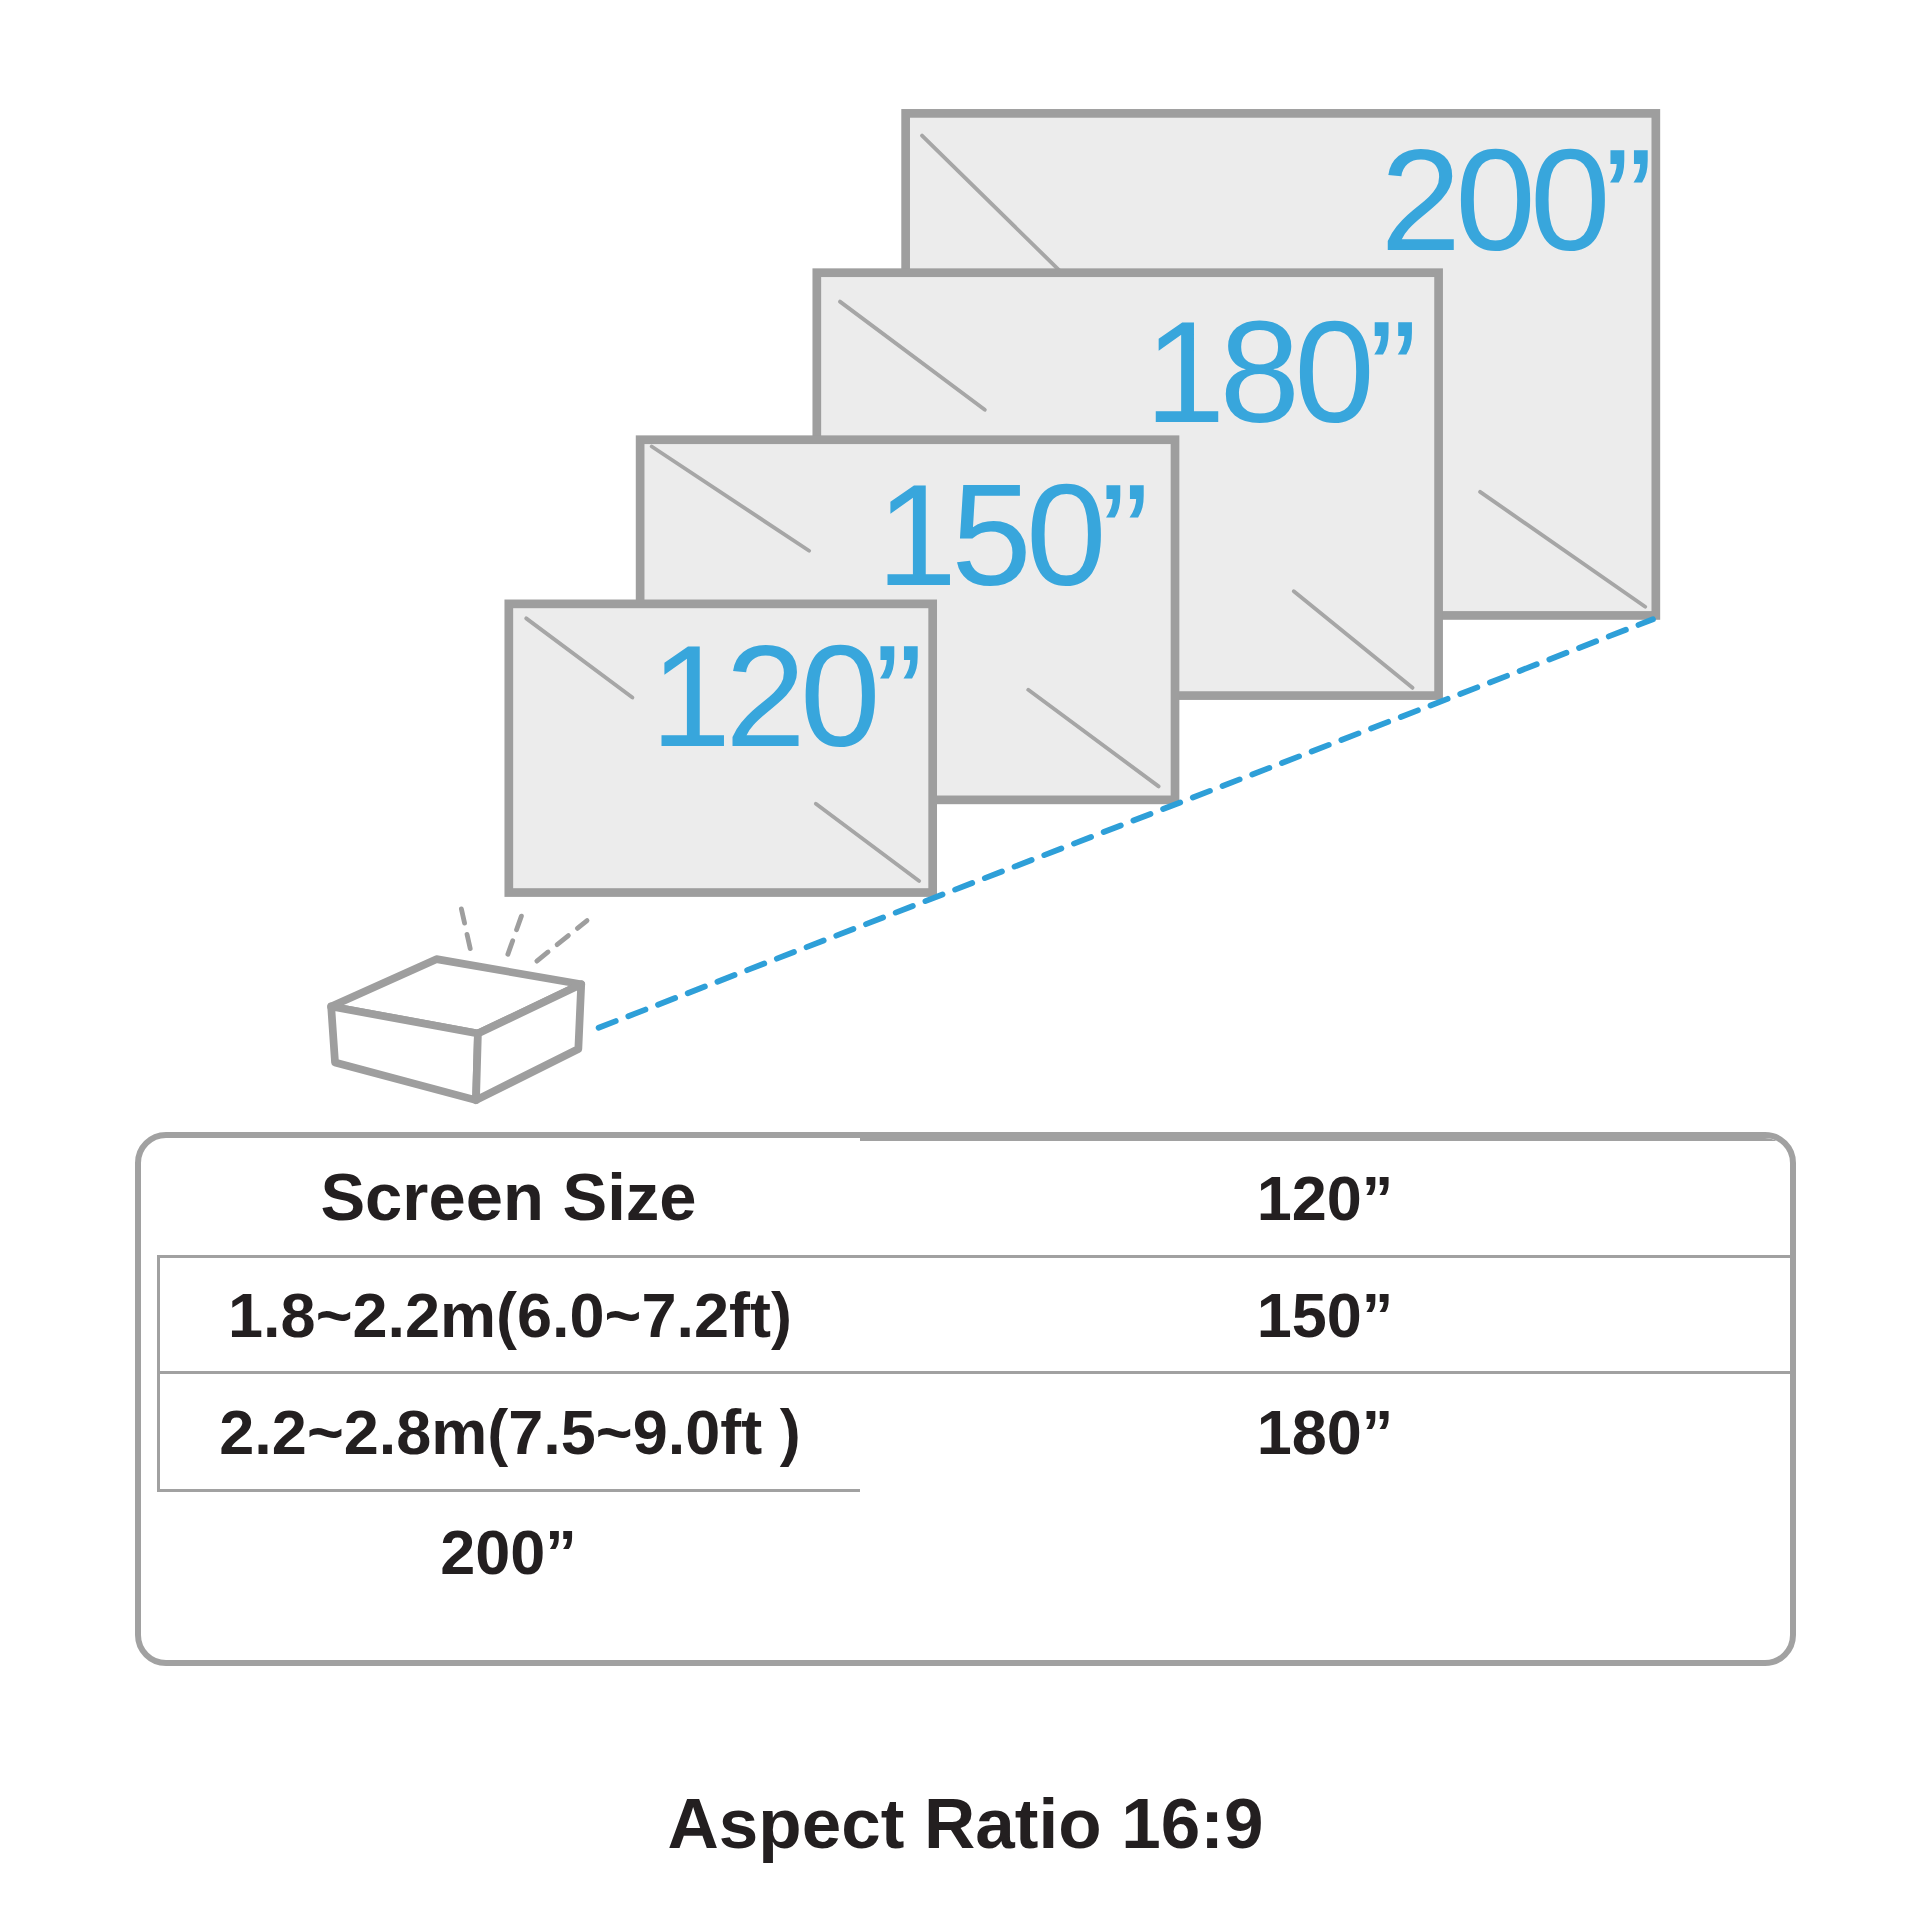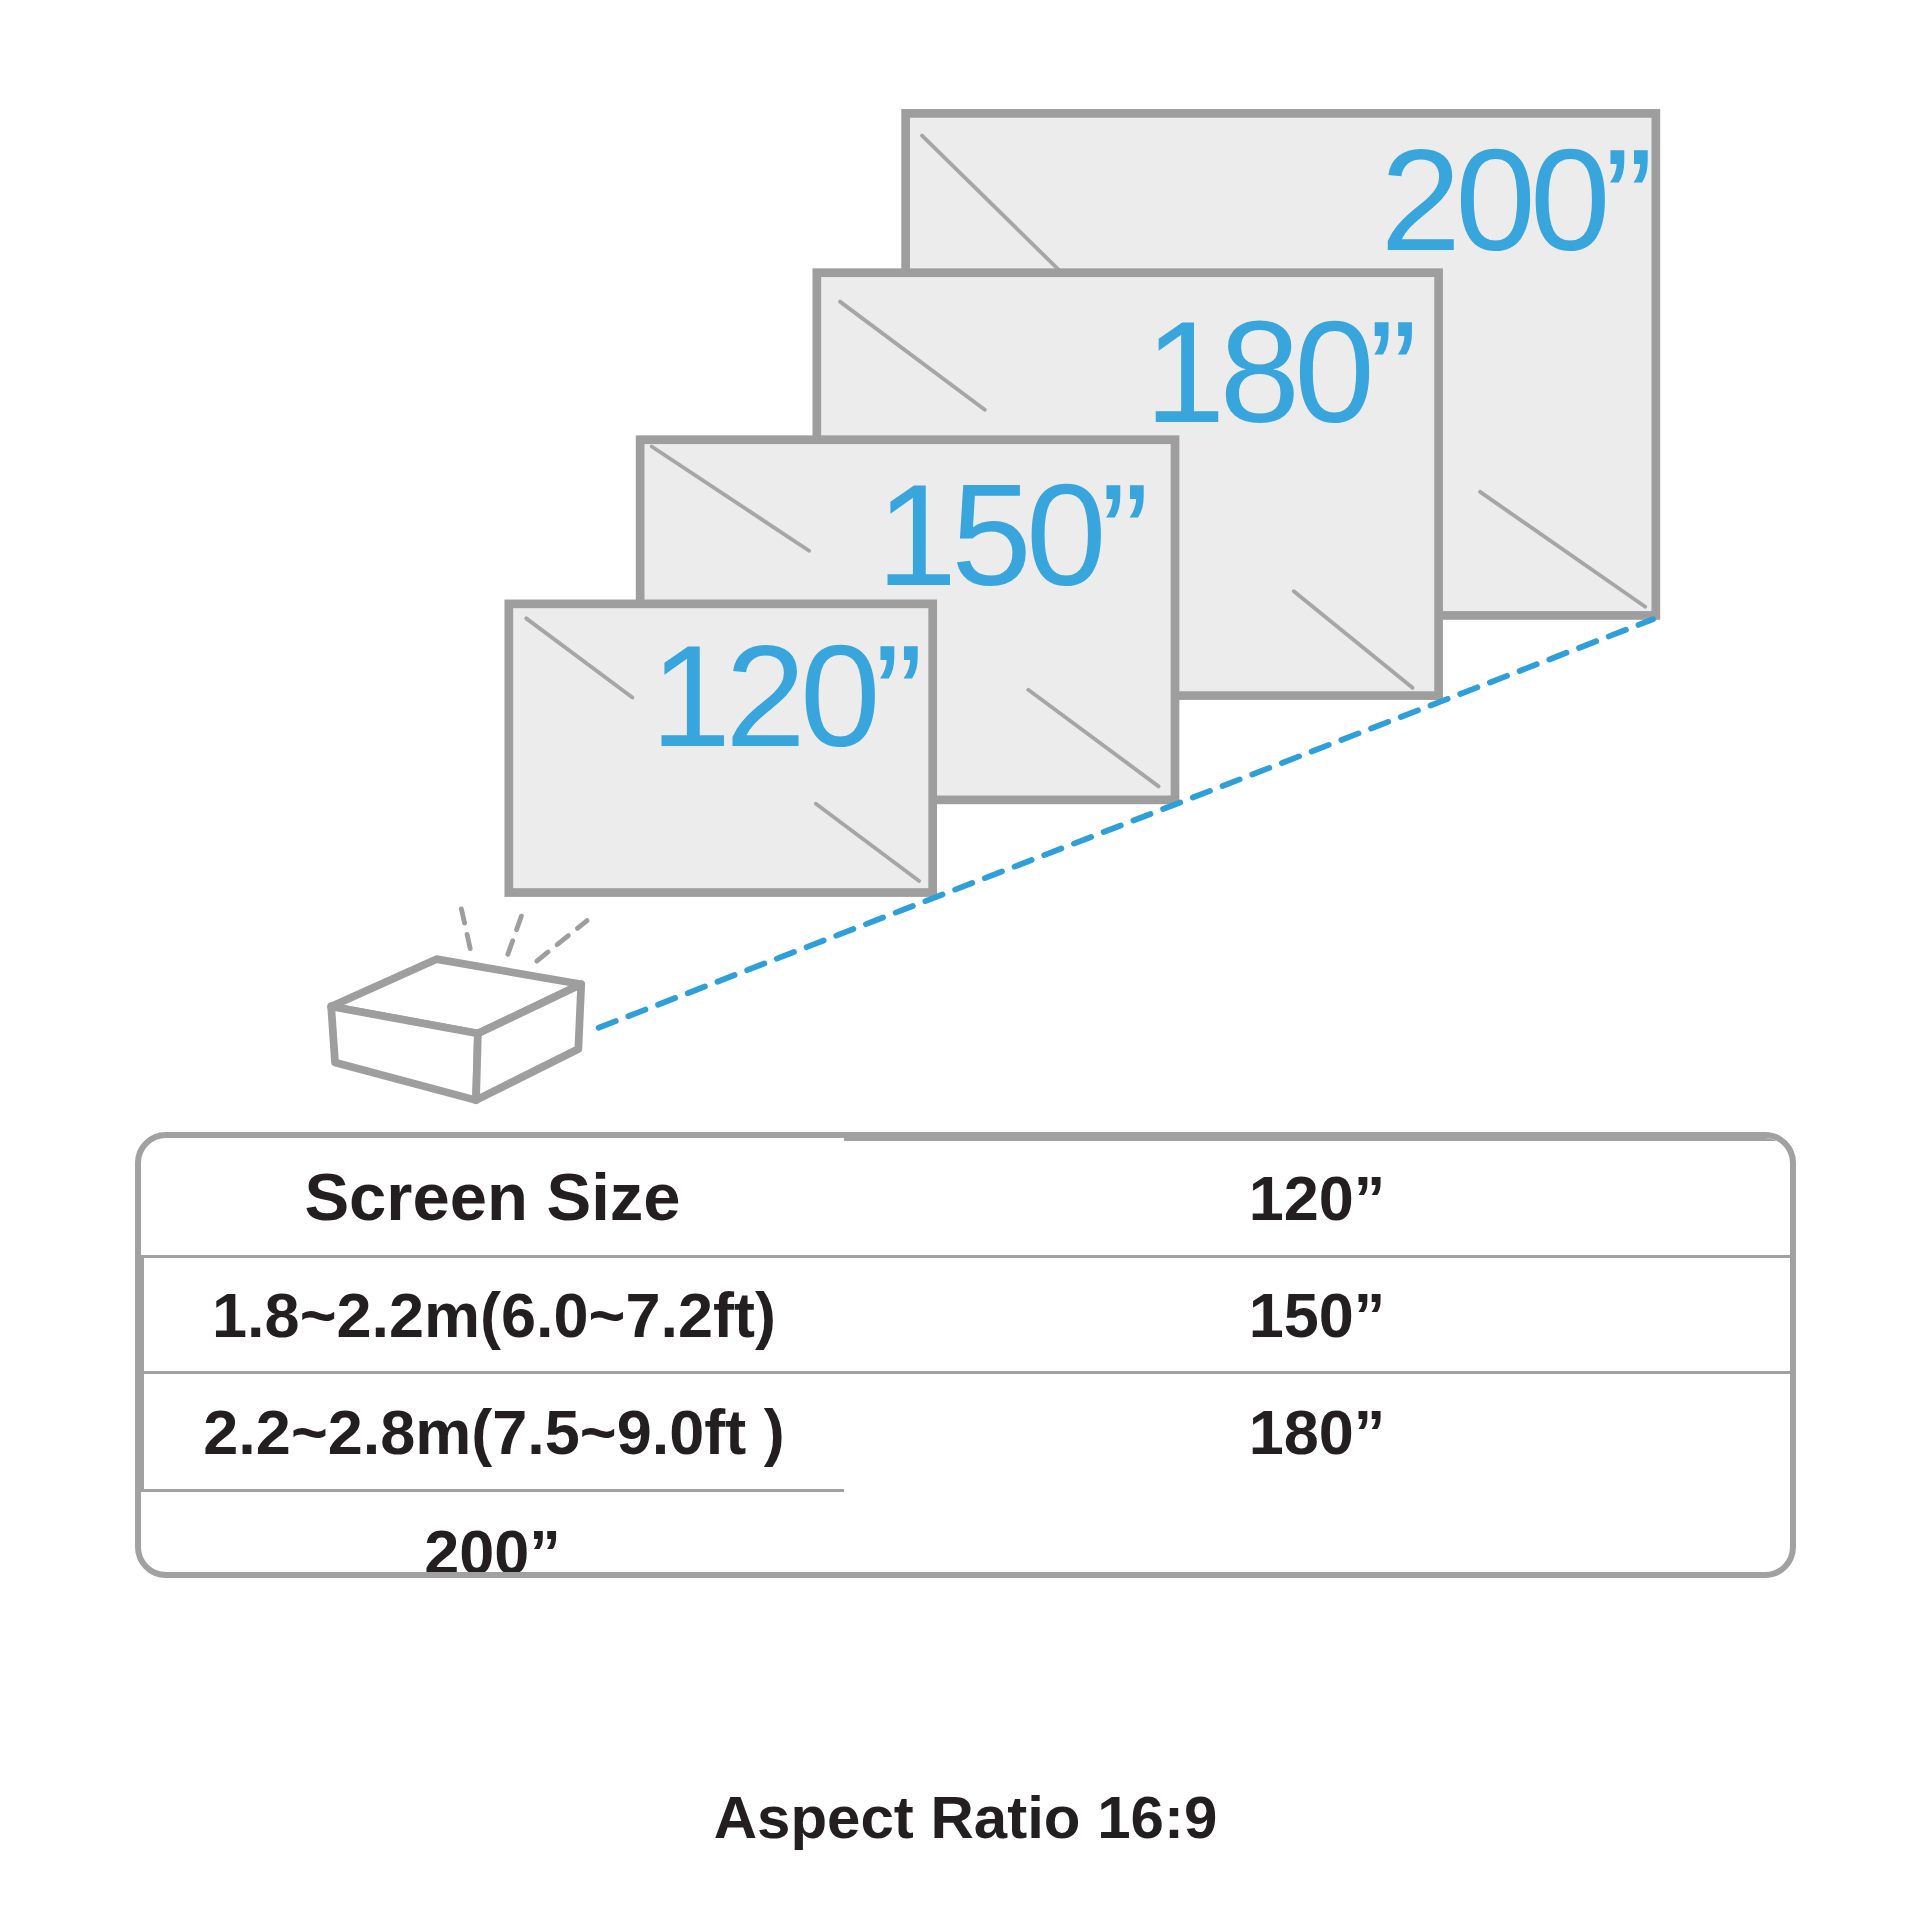--- a/index.html
+++ b/index.html
@@ -21,12 +21,13 @@
   .beam{stroke:#2e9fd8;stroke-width:6;fill:none;stroke-dasharray:19 14;stroke-linecap:round;}
   
   .spec-table{
-    position:absolute;left:135px;top:1120px;width:1661px;height:446px;
+    position:absolute;left:135px;top:1120px;width:1661px;height:534px;
     box-sizing:border-box;border:6.8px solid #a1a1a1;border-radius:31px;
     background:#ffffff;display:grid;
     grid-template-columns:703px 1fr;
     grid-template-rows:117px 116px 118px 122px 1fr;
     overflow:hidden;
+    padding-left:16px;
   }
   .cell{
     display:flex;align-items:center;justify-content:center;

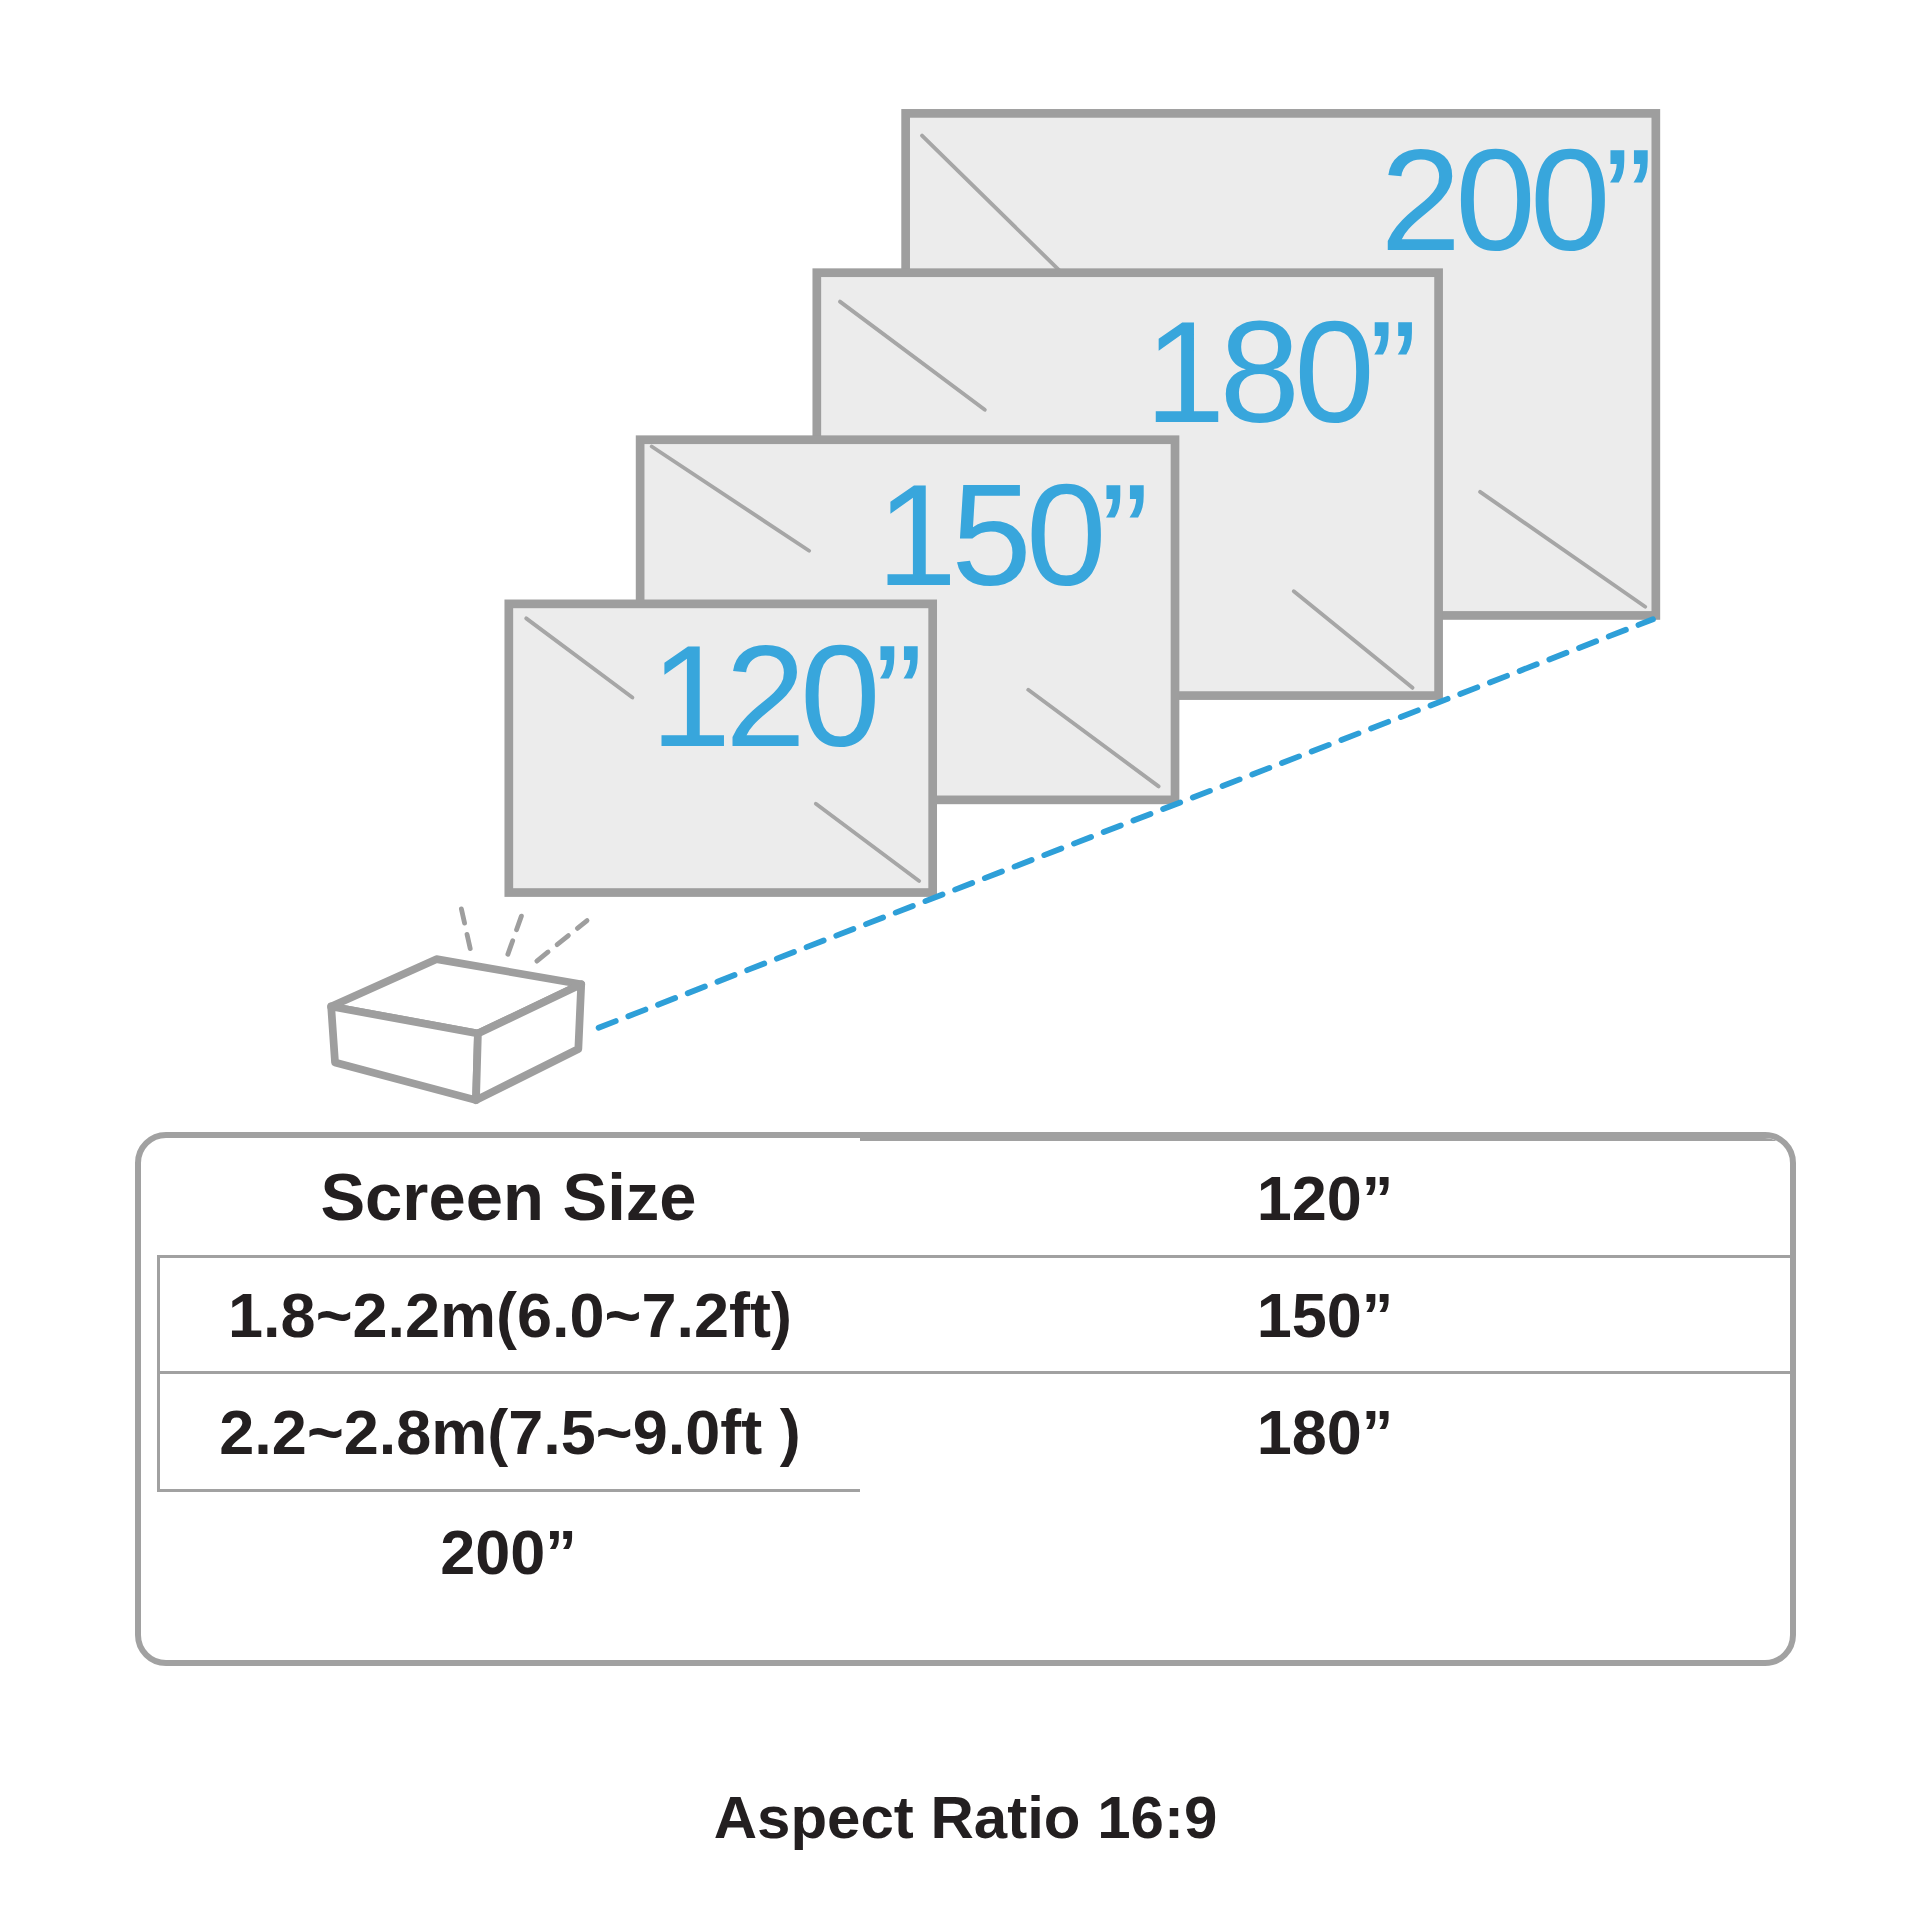--- a/index.html
+++ b/index.html
@@ -40,7 +40,7 @@
   
   .caption{
     position:absolute;left:0;top:1771px;width:1931px;text-align:center;
-    font-size:60px;font-weight:bold;color:#231f20;letter-spacing:0;
+    font-size:71px;font-weight:bold;color:#231f20;letter-spacing:0;
   }
 </style>
 </head>

